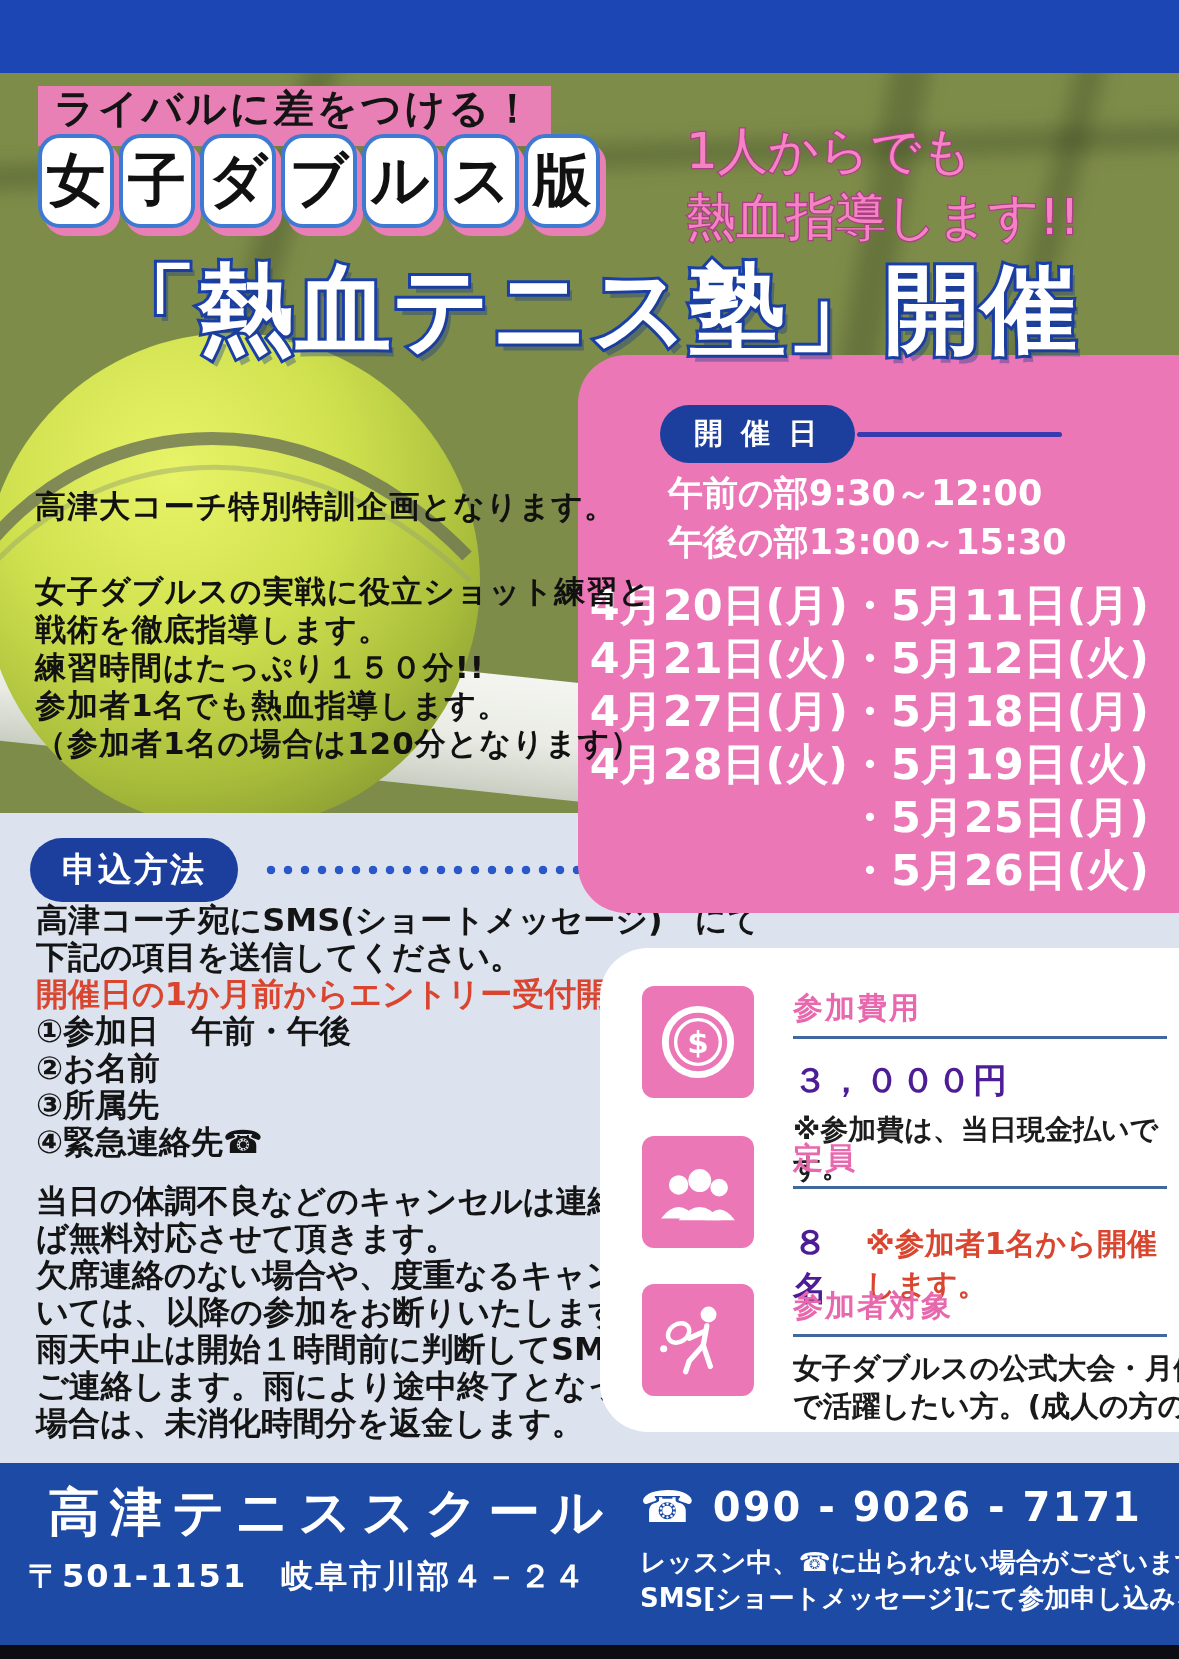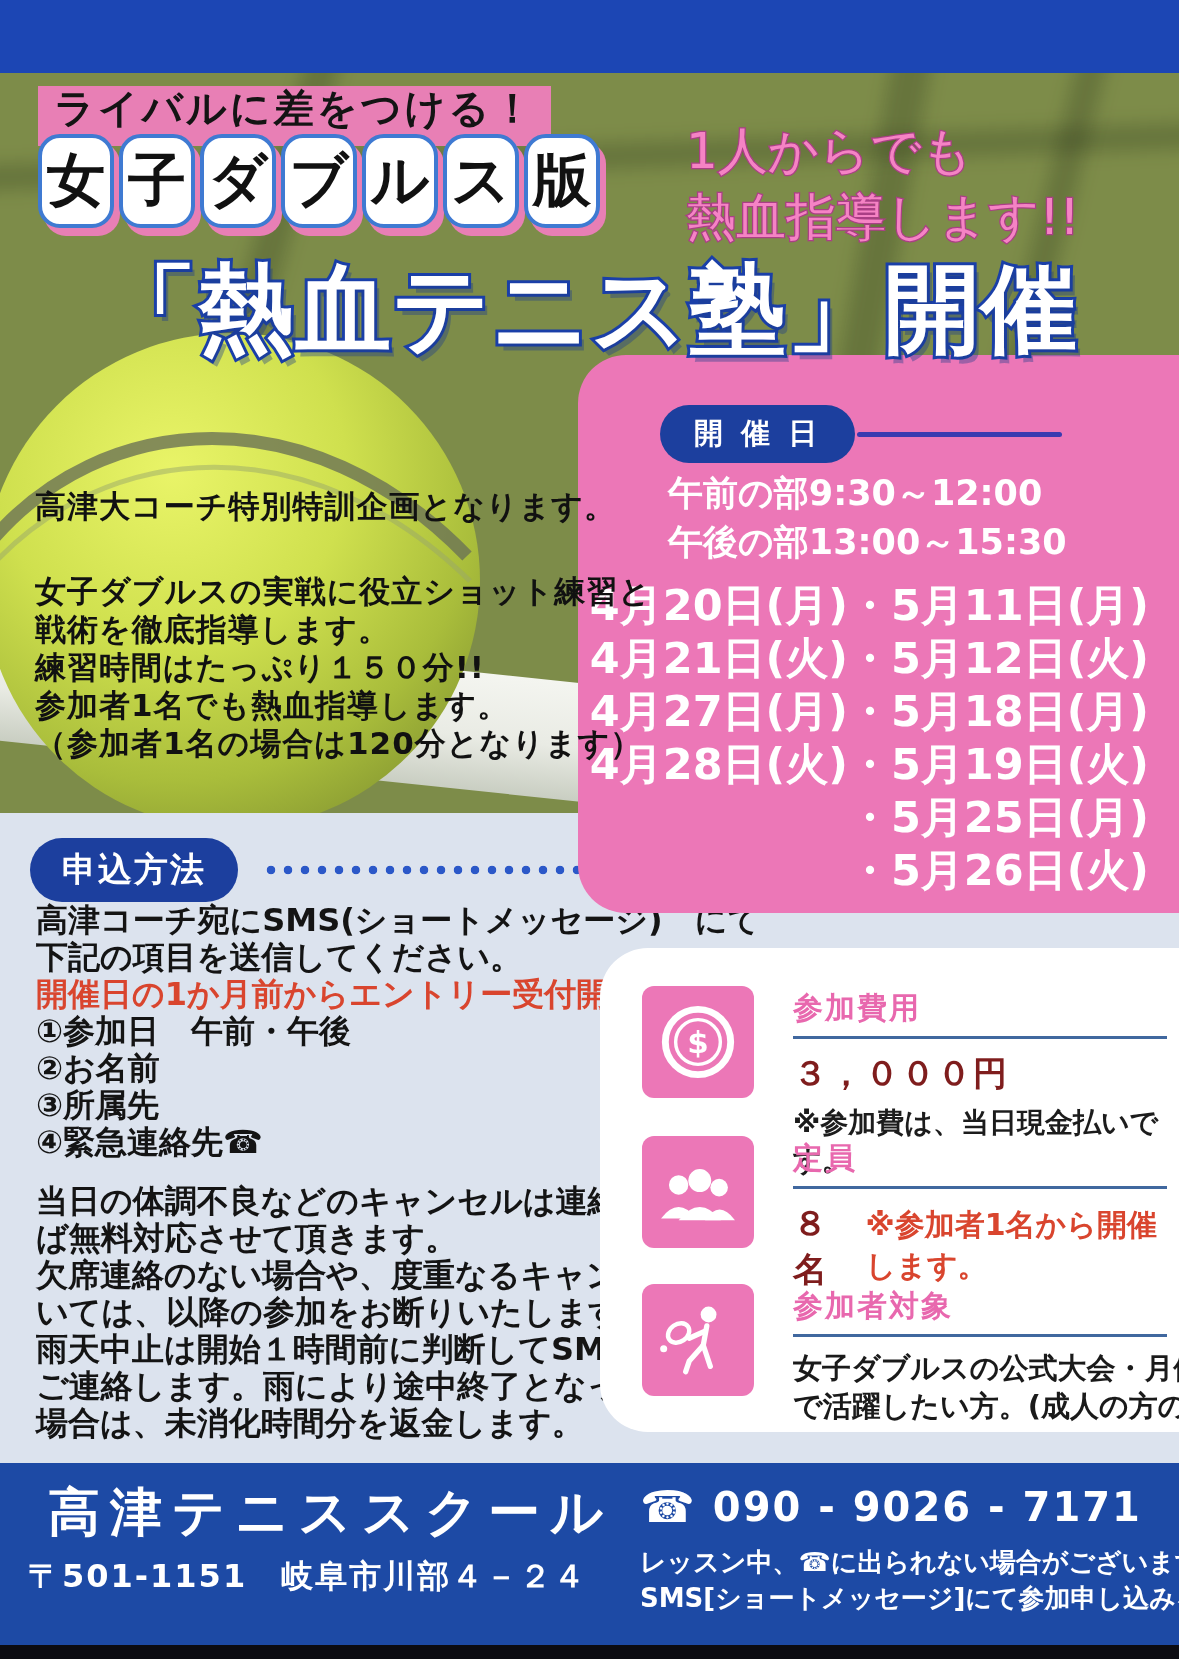--- a/index.html
+++ b/index.html
@@ -76,7 +76,7 @@
   .card-content { position:absolute; left:193px; top:2px; width:374px; }
   .card-title { color:#e868ae; font-size:30px; font-weight:800; letter-spacing:2px; }
   .card-rule { border-bottom:3px solid #40689f; margin:7px 0 12px; width:100%; }
-  .card-value { color:#7f1d1d; font-size:34px; font-weight:800; letter-spacing:2px; }
+  .card-value { color:#4c1d95; font-size:34px; font-weight:800; letter-spacing:2px;margin-top:19px; }
   .card-note { color:#1c1c1c; font-size:28px; font-weight:700; margin-top:7px; }
   .cap-line { display:flex; align-items:baseline; gap:20px; }
   .cap-note { color:#d9452e; font-size:30px; font-weight:800; }

